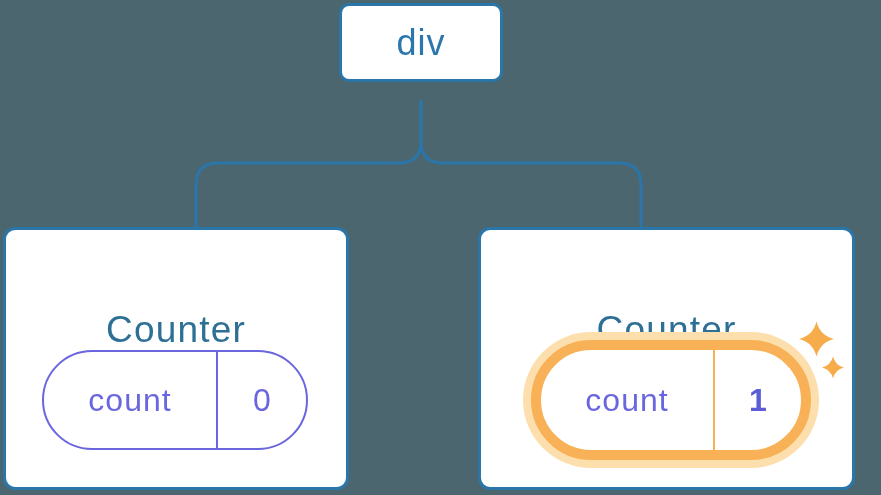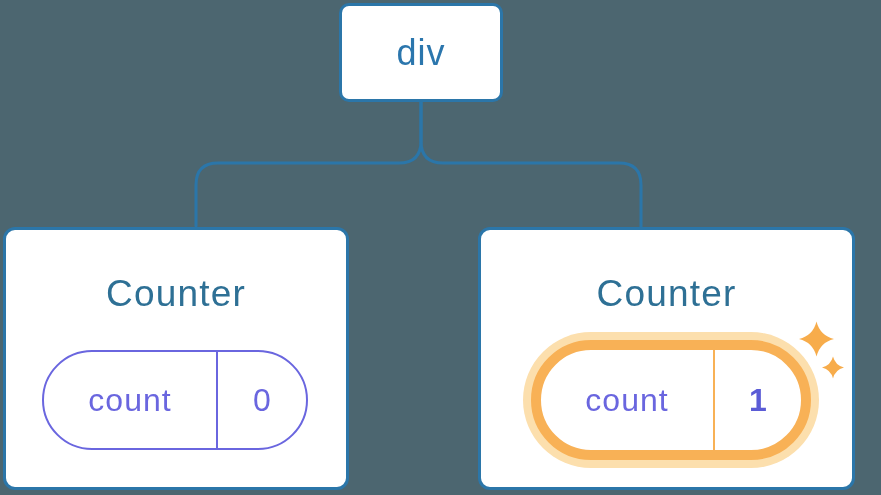--- a/index.html
+++ b/index.html
@@ -22,7 +22,7 @@
 
   
   .root-node{
-    position:absolute; left:339px; top:3px; width:164px; height:99px;
+    position:absolute; left:339px; top:3px; width:164px; height:79px;
     background:var(--card_bg,#fff); border:3px solid var(--line,#2B76A9);
     border-radius:10px; display:flex; align-items:center; justify-content:center;
   }

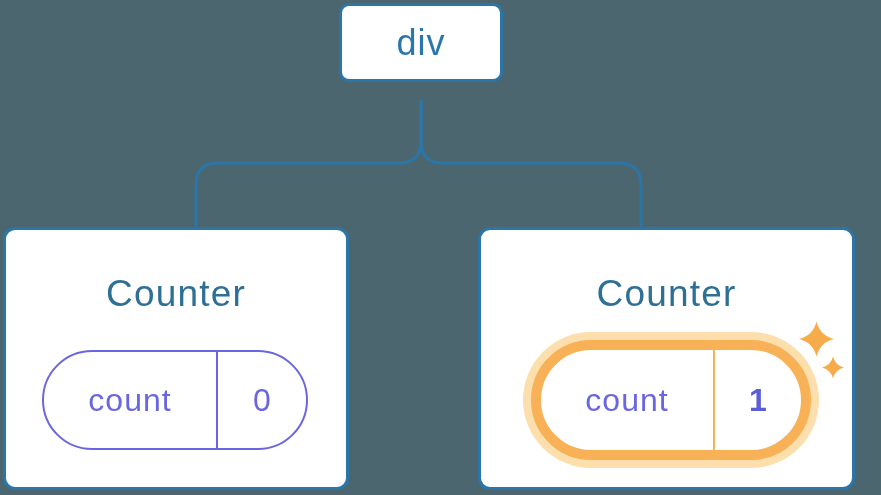--- a/index.html
+++ b/index.html
@@ -41,7 +41,7 @@
   .card-title{
     padding-top:44px; text-align:center;
     color:var(--title_text,#2E7095); font-size:37px; font-weight:500;
-    letter-spacing:1.2px; line-height:1.1;
+    letter-spacing:1.2px; line-height:1.1;margin-top:36px;
   }
 
   

